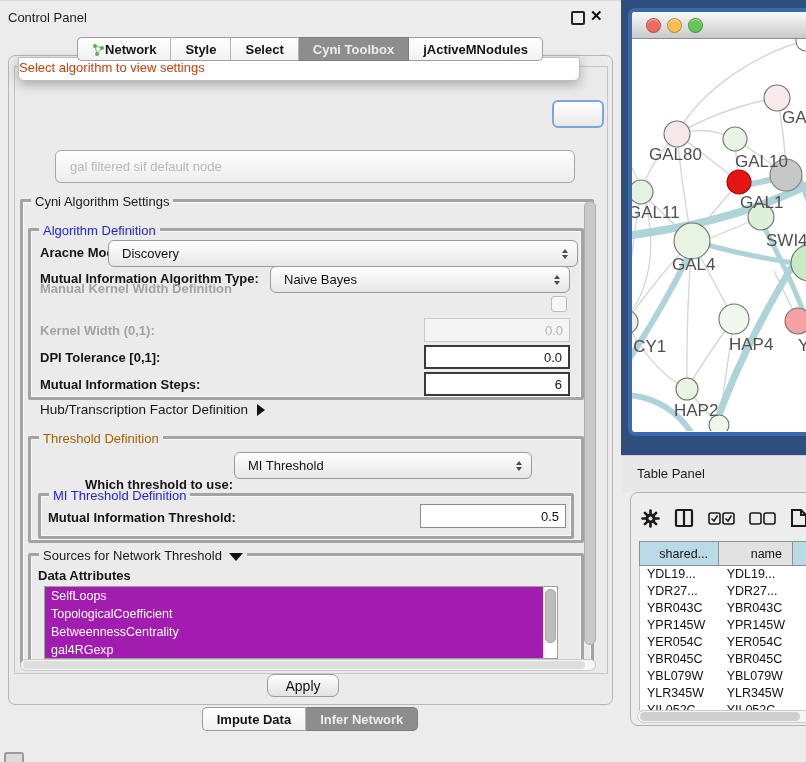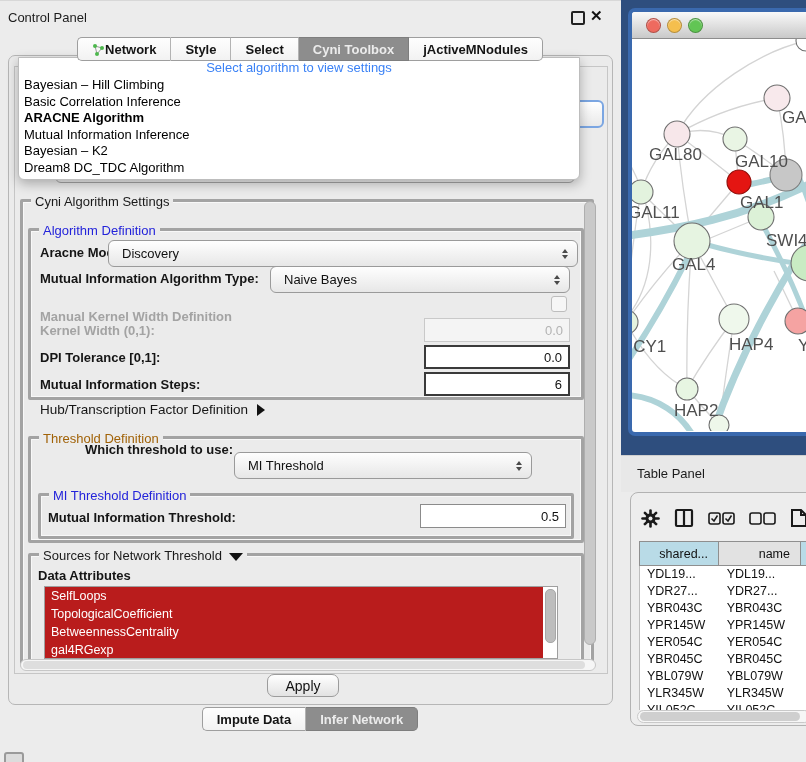--- a/index.html
+++ b/index.html
@@ -30,7 +30,7 @@
   
   #algo-dropdown{left:18px;top:57px;width:560px;background:#fff;border:1px solid #bdbdbd;border-radius:0 0 6px 6px;
                  box-shadow:0 4px 12px rgba(0,0,0,.28);z-index:5;padding-bottom:3px}
-  .dd-prompt{text-align:center;color:#3b82f6;font-size:13px;height:19px;line-height:19px}
+  .dd-prompt{text-align:left;color:#c2410c;font-size:13px;height:19px;line-height:19px}
   .dd-item{font-size:13px;height:16.5px;line-height:16.5px;padding-left:5px;color:#000;white-space:nowrap}
   .dd-item.bold{font-weight:bold}
   

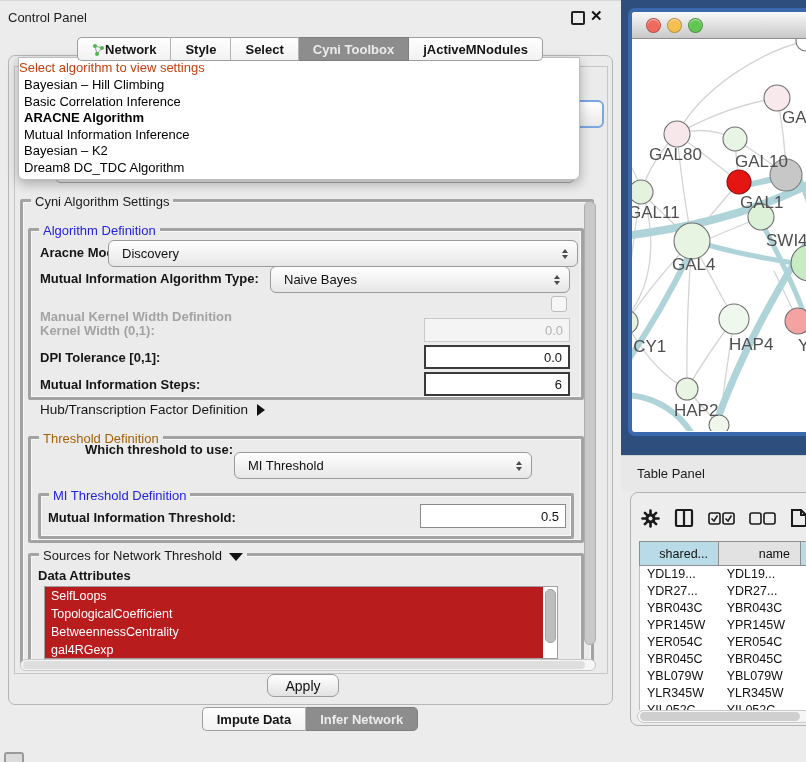--- a/index.html
+++ b/index.html
@@ -124,14 +124,6 @@
 
 <div class="abs" id="algo-dropdown">
   <div class="dd-prompt">Select algorithm to view settings</div>
-  <div id="dd-items">
-      <div class="dd-item">Bayesian – Hill Climbing</div>
-      <div class="dd-item">Basic Correlation Inference</div>
-      <div class="dd-item bold">ARACNE Algorithm</div>
-      <div class="dd-item">Mutual Information Inference</div>
-      <div class="dd-item">Bayesian – K2</div>
-      <div class="dd-item">Dream8 DC_TDC Algorithm</div>
-    </div>
 </div>
 
 <div class="group" id="grp-cyni" style="left:20px;top:199px;width:568px;height:462px">

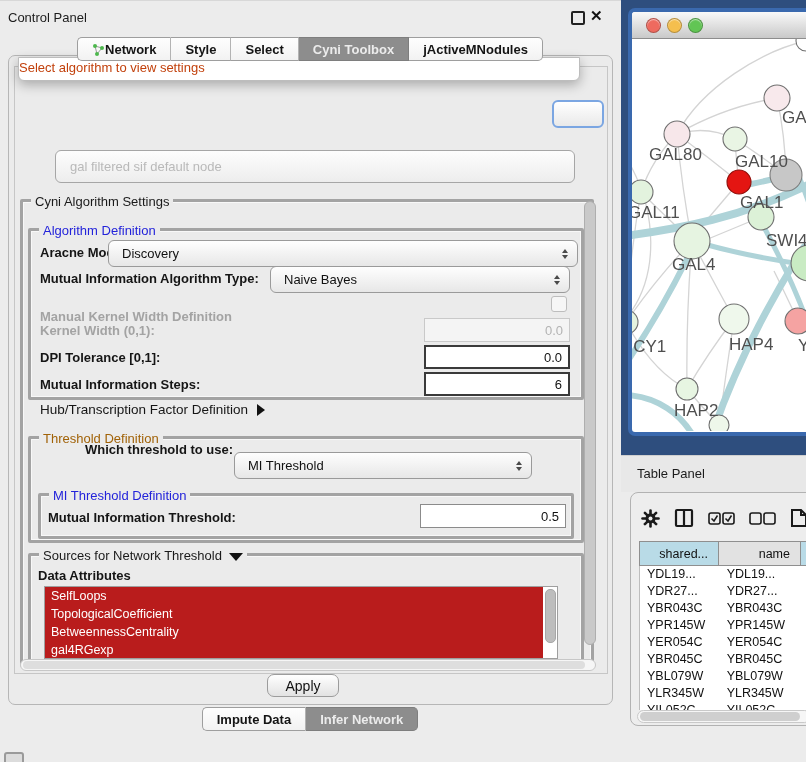--- a/index.html
+++ b/index.html
@@ -152,7 +152,7 @@
     </span>
 </div>
 
-<span class="flbl gray" style="left:40px;top:309px">Manual Kernel Width Definition</span>
+<span class="flbl gray" style="left:40px;top:281px">Manual Kernel Width Definition</span>
 <div class="checkbox" style="left:551px;top:296px"></div>
 
 <span class="flbl gray" style="left:40px;top:323px;font-weight:bold">Kernel Width (0,1):</span>

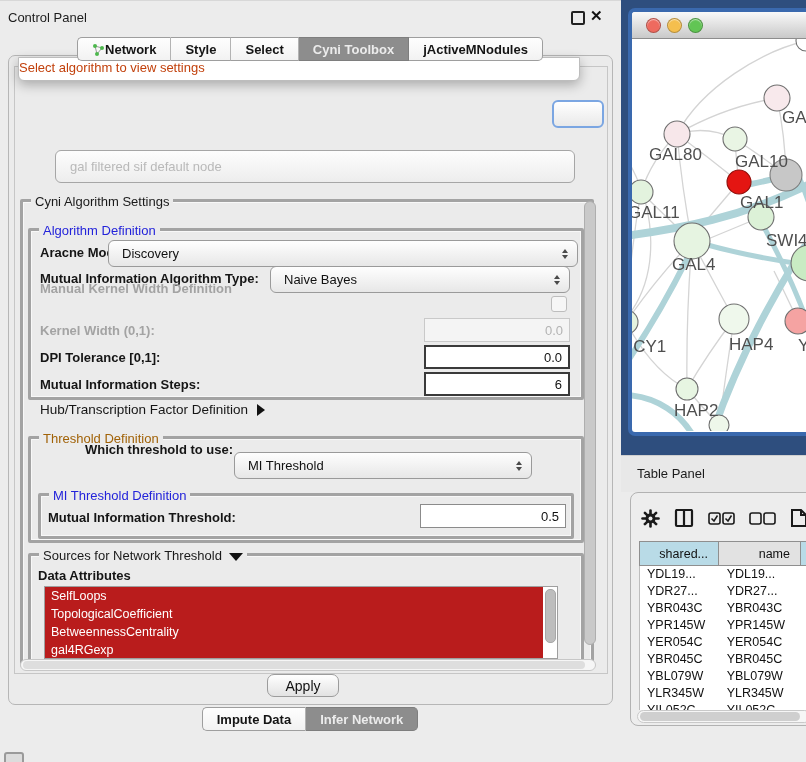--- a/index.html
+++ b/index.html
@@ -169,7 +169,7 @@
 <div class="group" id="grp-threshold" style="left:28px;top:436px;width:550px;height:101px">
   <span class="group-label lbl-green">Threshold Definition</span>
 </div>
-<span class="flbl" style="left:85px;top:442px">Which threshold to use:</span>
+<span class="flbl" style="left:85px;top:477px">Which threshold to use:</span>
 <div class="combo" style="left:234px;top:452px;width:298px;height:27px">
   <span>MI Threshold</span>
   <span class="arrows">

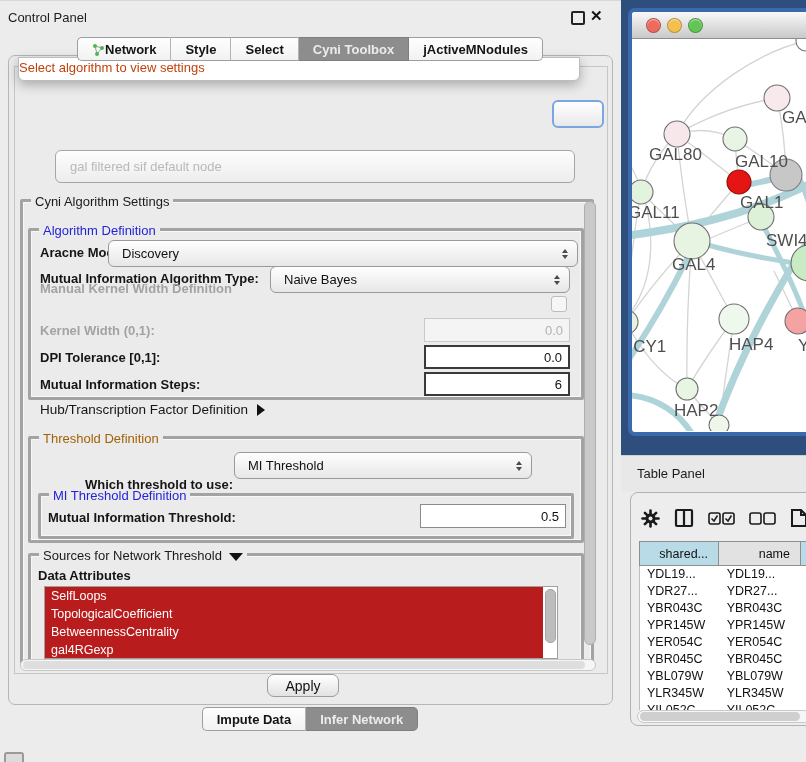--- a/index.html
+++ b/index.html
@@ -321,7 +321,7 @@
   <div id="tbl-table">
     <div class="thead" id="tbl-head">
         <div class="th hl" style="width: 80px;">shared...</div>
-        <div class="th" style="width: 82px; padding-left: 11px;">name</div>
+        <div class="th" style="width: 74px; padding-left: 11px;">name</div>
         <div class="th hl" style="width: 60px;"></div>
       </div>
     <div id="tbl-rows">

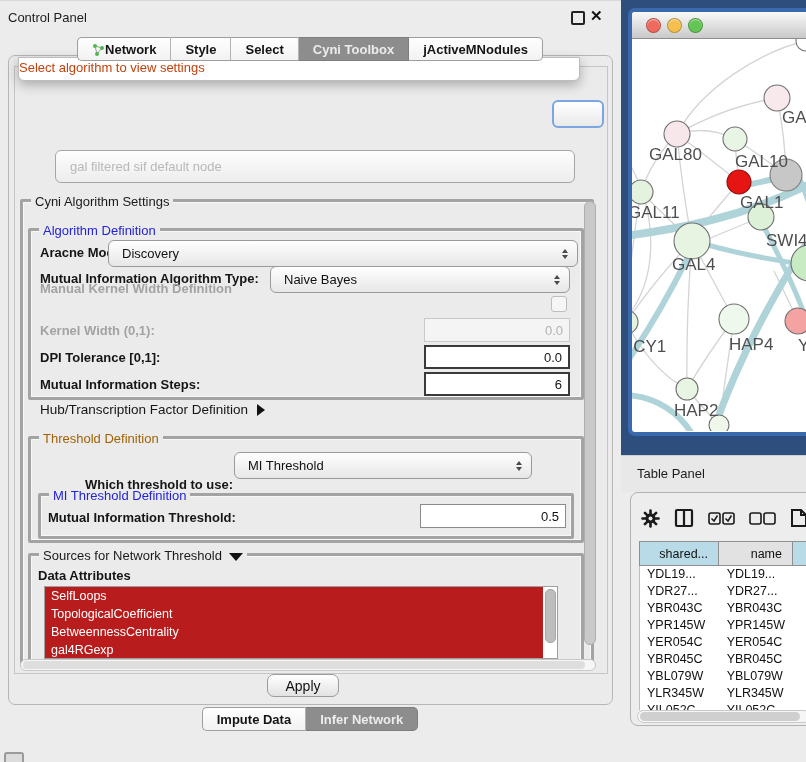--- a/index.html
+++ b/index.html
@@ -51,7 +51,7 @@
   .tri-right{display:inline-block;width:0;height:0;border-top:6px solid transparent;border-bottom:6px solid transparent;border-left:8px solid #111;vertical-align:-2px;margin-left:9px}
   .tri-down-big{display:inline-block;width:0;height:0;border-left:7px solid transparent;border-right:7px solid transparent;border-top:8px solid #111;vertical-align:-1px;margin-left:7px}
   #attr-list{left:44px;top:586px;width:512px;height:71px;background:#fff;border:1px solid #9f9f9f;overflow:hidden;z-index:3}
-  .attr-item{height:18px;line-height:18px;font-size:12.5px;color:#fff;background:#b91c1c;padding-left:6px;width:498px;box-sizing:border-box}
+  .attr-item{height:18px;line-height:18px;font-size:12.5px;color:#fff;background:#a21caf;padding-left:6px;width:498px;box-sizing:border-box}
   #attr-scroll{left:545px;top:589px;width:9px;height:52px;background:#bdbdbd;border:1px solid #a7a7a7;border-radius:5px;z-index:4}
   #h-scroll{left:20px;top:659px;width:576px;height:12px;background:#f6f6f6;border:1px solid #c7c7c7;border-radius:7px;z-index:3;box-sizing:border-box}
   #h-thumb{position:absolute;left:2px;top:1px;width:562px;height:8px;background:#dedede;border-radius:4px}

